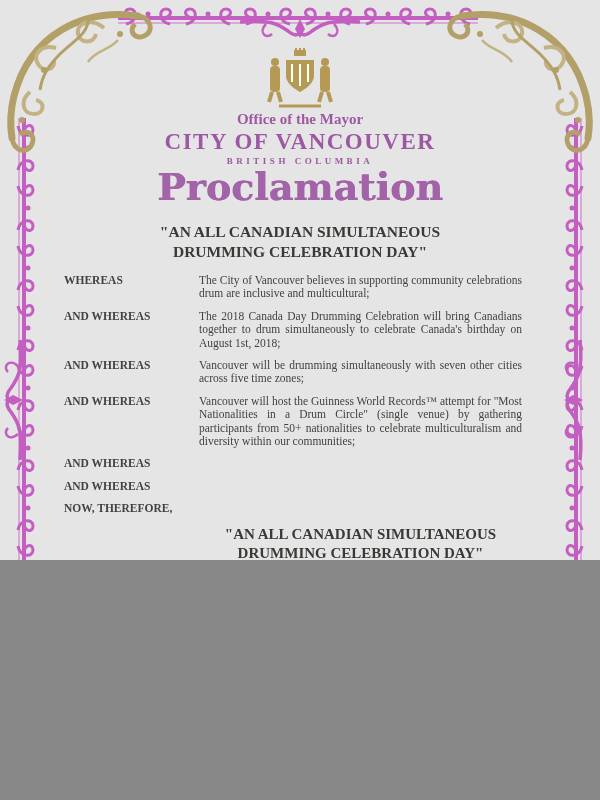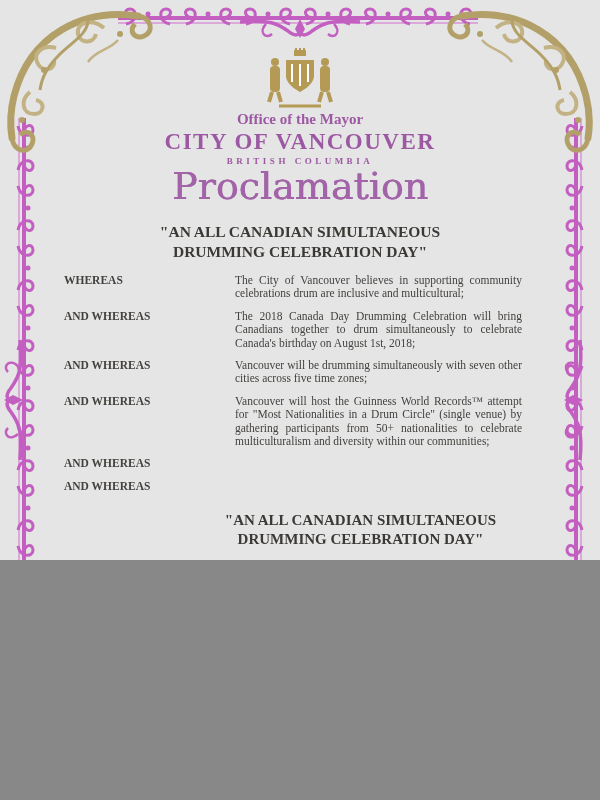--- a/index.html
+++ b/index.html
@@ -14,7 +14,7 @@
   .office{top:111px;font-size:15px;font-weight:700;color:#9c58a2;}
   .city{top:129px;font-size:23px;font-weight:700;letter-spacing:1.5px;color:#9c58a2;}
   .province{top:156px;font-size:9px;font-weight:700;letter-spacing:3.5px;color:#9c58a2;}
-  .docTitle{top:164px;font-size:38px;font-weight:400;color:#a263a8;
+  .docTitle{top:164px;font-size:38px;font-weight:700;color:#a263a8;
     font-family:"DejaVu Serif", serif;text-shadow:0.6px 0 0 #a263a8;}
   .eventTitle{top:222px;font-size:15.5px;font-weight:700;color:#3b3935;line-height:20px;}
   

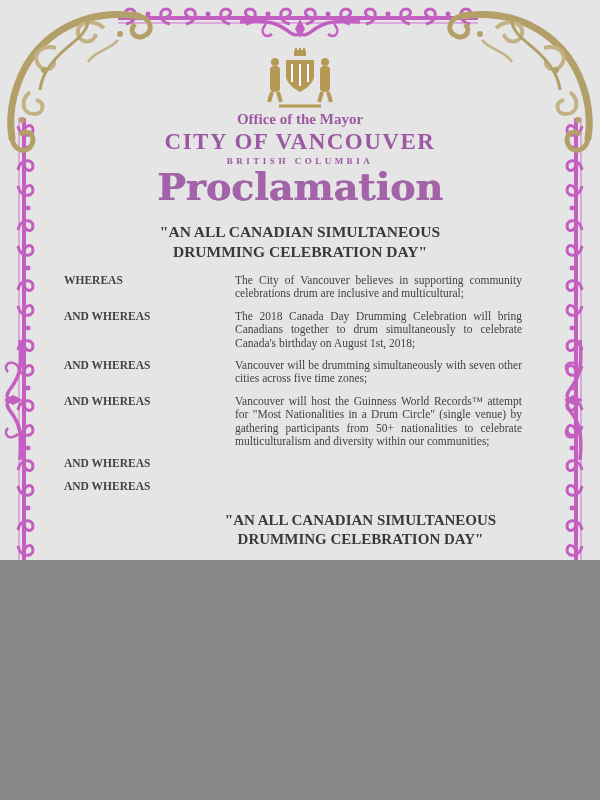--- a/index.html
+++ b/index.html
@@ -19,7 +19,7 @@
   .eventTitle{top:222px;font-size:15.5px;font-weight:700;color:#3b3935;line-height:20px;}
   
   .clauses{top:274px;left:64px;width:458px;color:#44423e;}
-  .clauseRow{display:flex;margin-bottom:9px;gap:36px;}
+  .clauseRow{display:flex;margin-bottom:9px;}
   .clauseLabel{width:135px;flex:0 0 135px;font-size:11.5px;font-weight:700;line-height:13.4px;}
   .clauseText{flex:1;font-size:11.5px;line-height:13.4px;text-align:justify;font-weight:500;}
   .proclaimed{margin-left:135px;width:323px;text-align:center;font-size:15px;

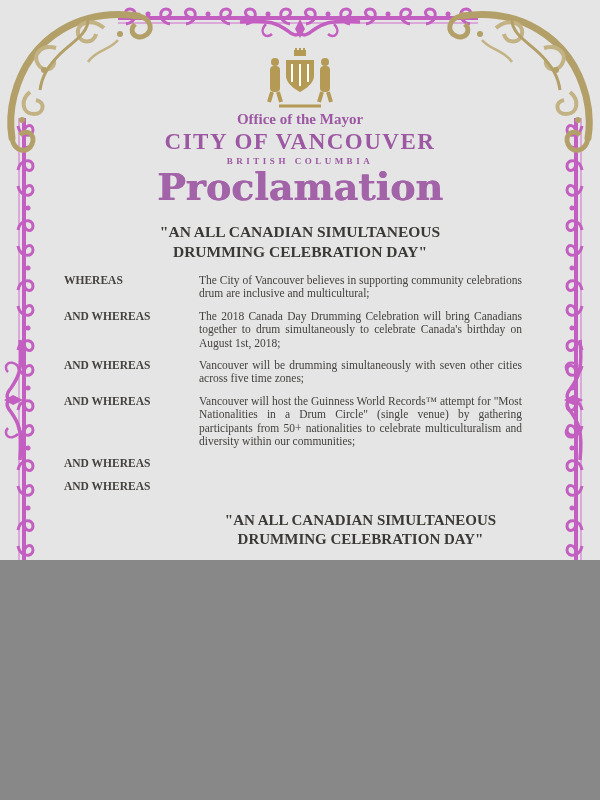--- a/index.html
+++ b/index.html
@@ -162,6 +162,7 @@
       <div class="clauseLabel">AND WHEREAS</div>
     </div>
     <div class="clauseRow">
+      <div class="clauseLabel">NOW, THEREFORE,</div>
     </div>
     <div class="proclaimed">
       <div>"AN ALL CANADIAN SIMULTANEOUS</div>

